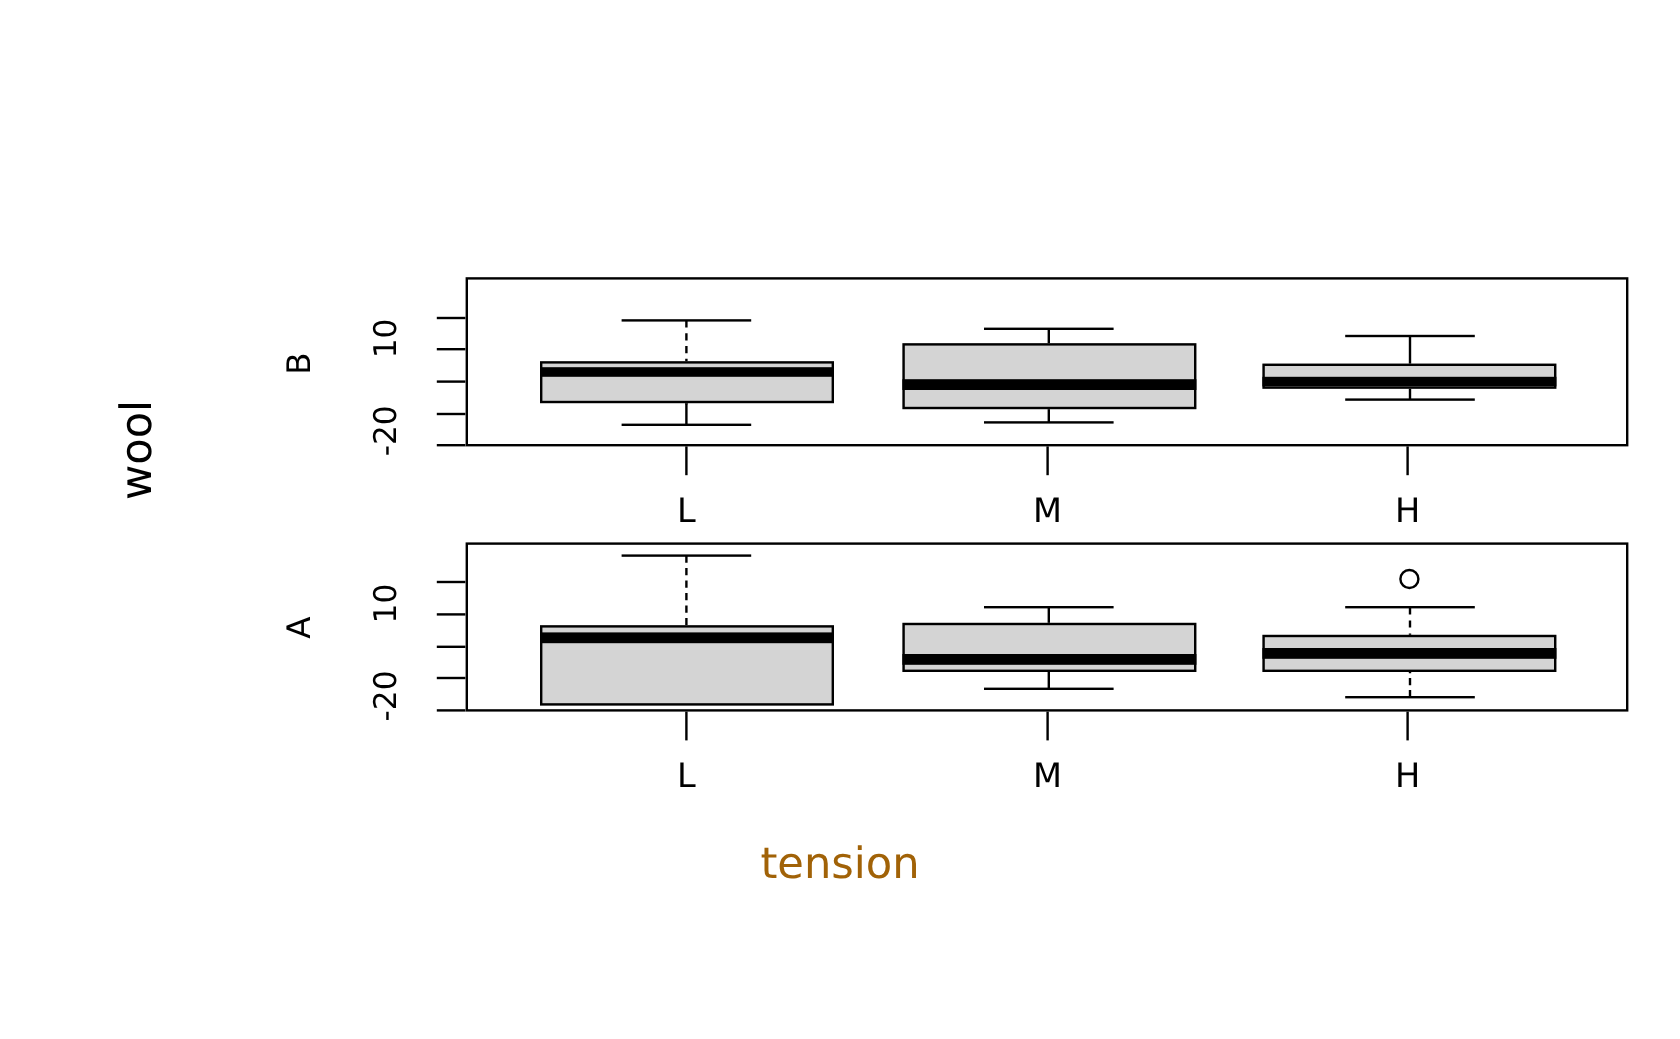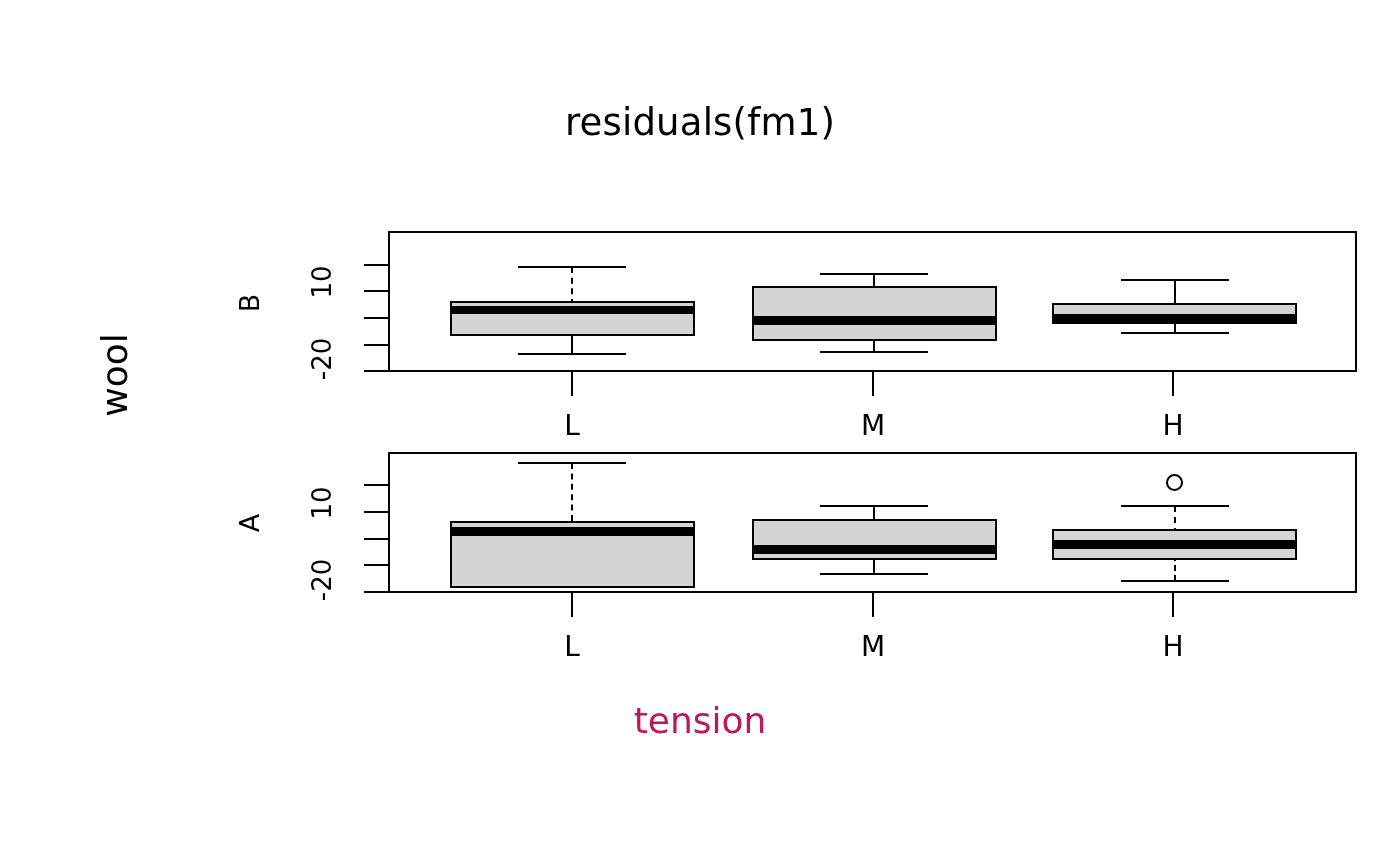--- a/index.html
+++ b/index.html
@@ -134,7 +134,6 @@
 
 <div id="root">
 
-  <div class="plot-title">residuals(fm1)</div>
 
   <div class="ylab-outer">wool</div>
 

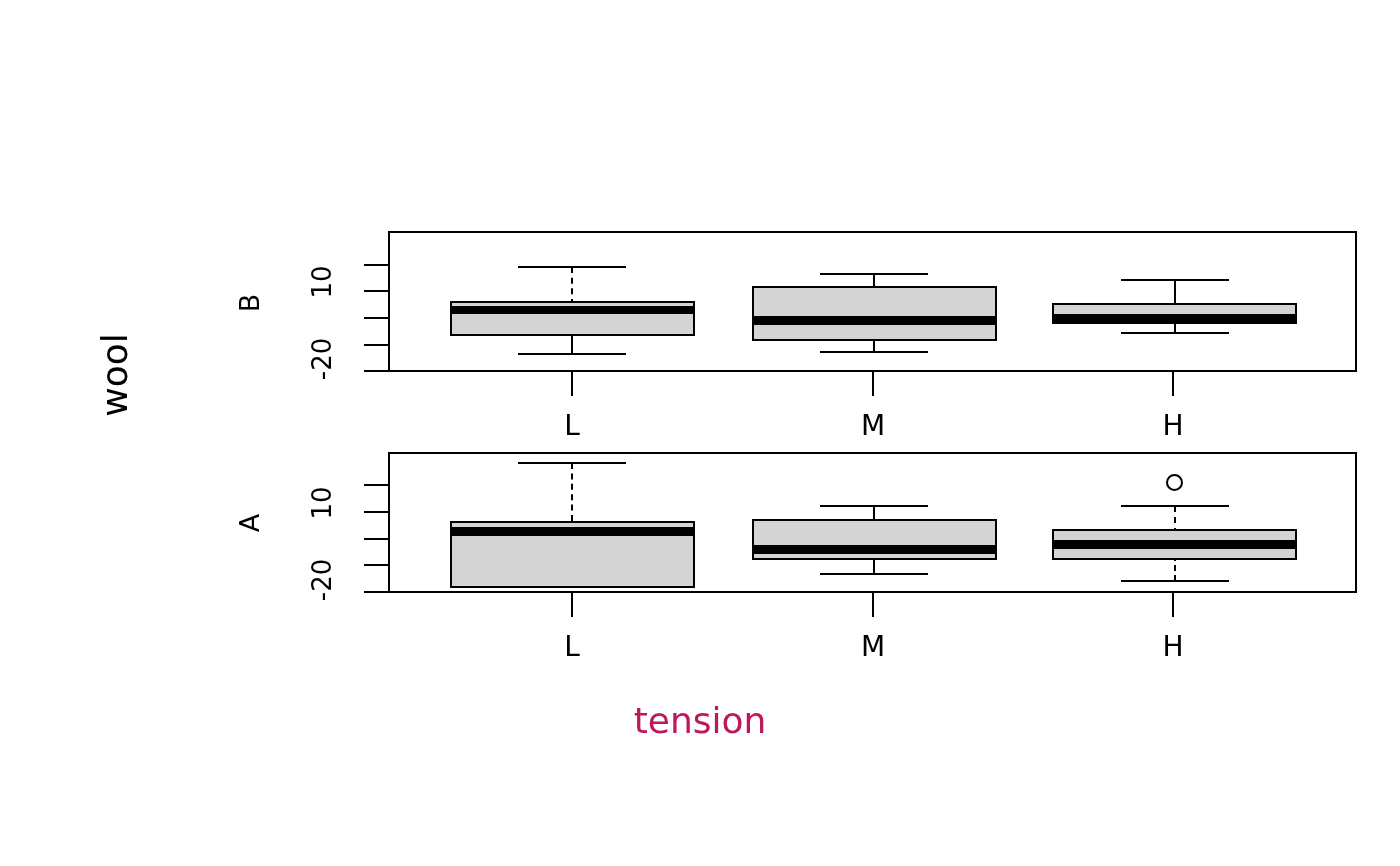--- a/index.html
+++ b/index.html
@@ -52,7 +52,7 @@
     text-align: center;
     font-size: 36px;
     line-height: 42px;
-    color: #be185d;
+    color: #a16207;
   }
   .strip-label {
     position: absolute;

